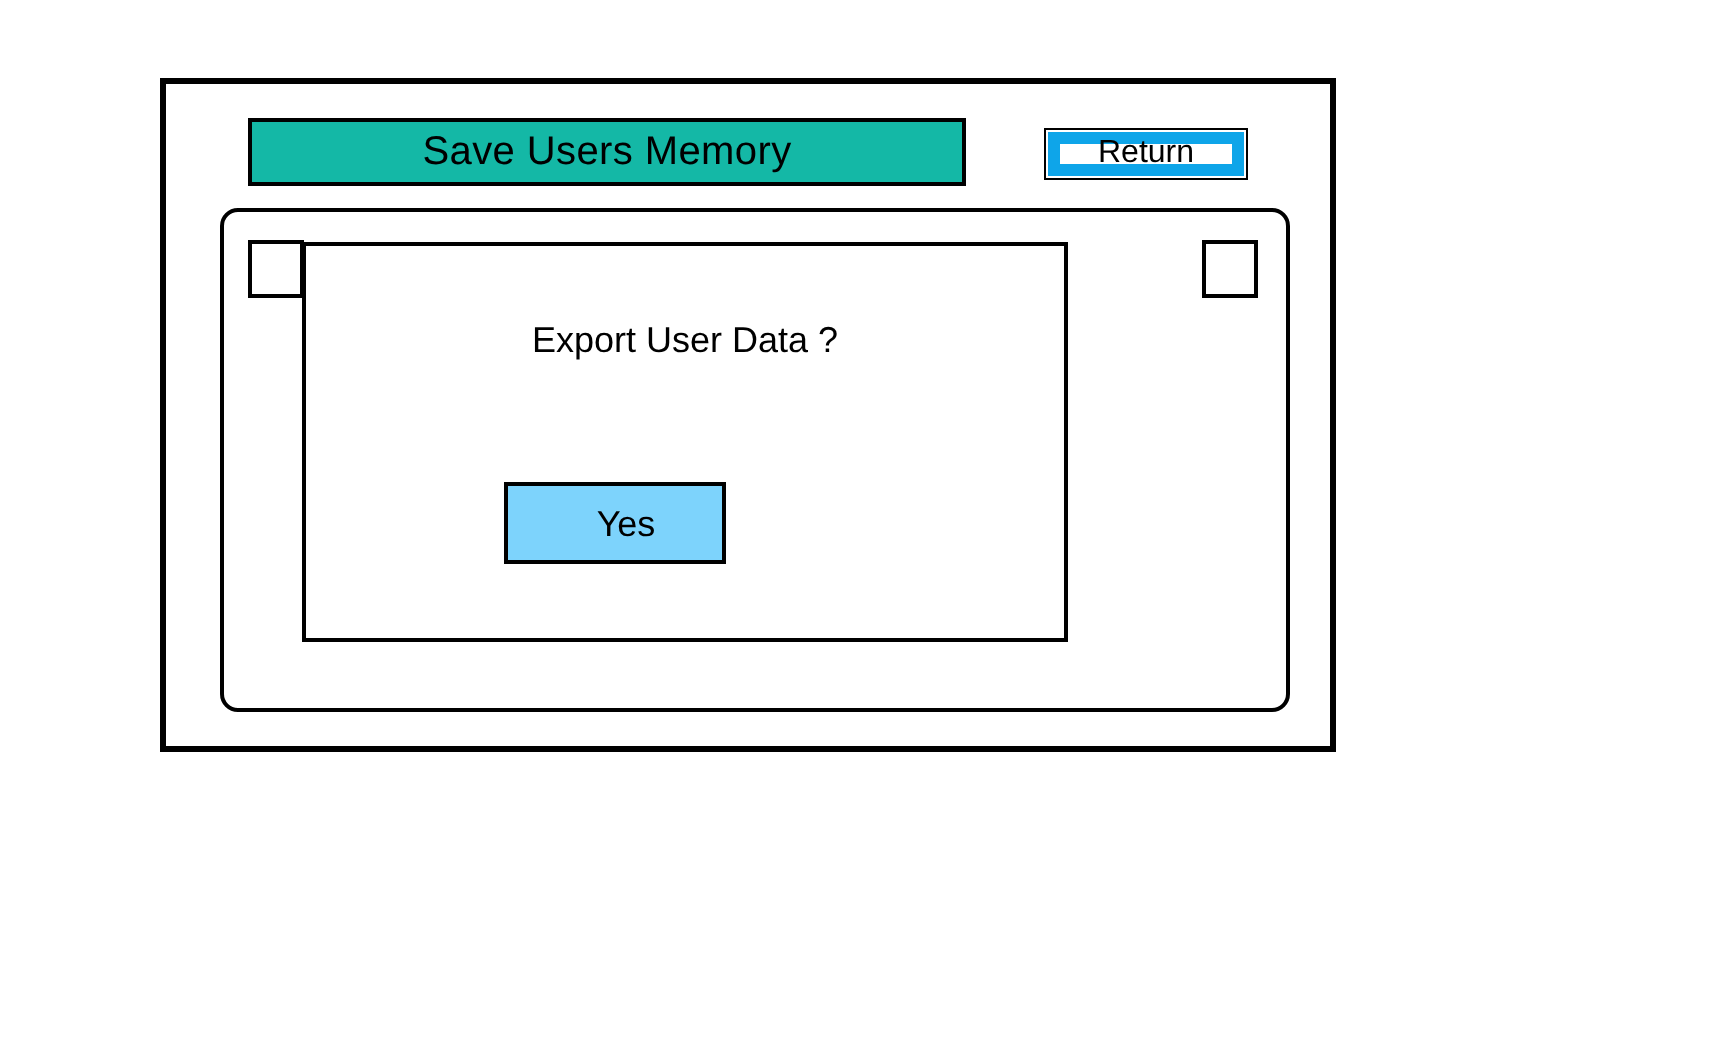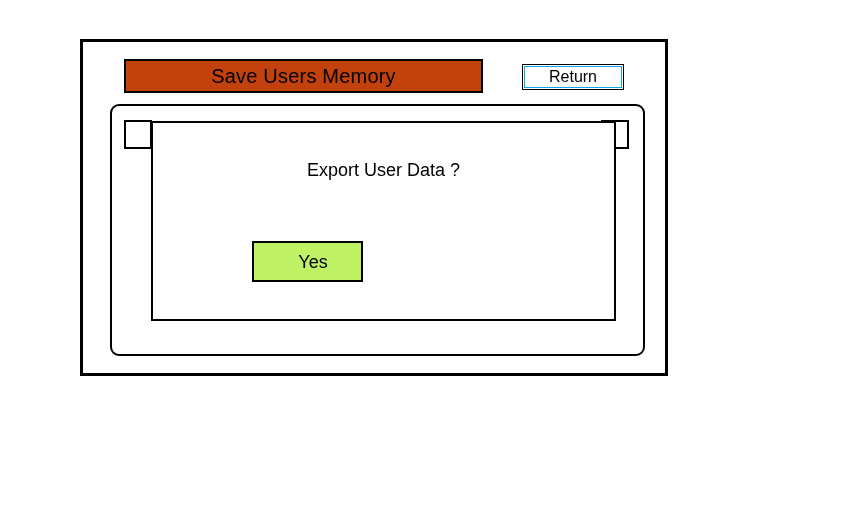--- a/index.html
+++ b/index.html
@@ -37,7 +37,7 @@
     height: 34px;        
     border: 2px solid #000000;
     box-sizing: border-box;
-    background: #c2410c;
+    background: #14b8a6;
     display: flex;
     align-items: center;
     justify-content: center;

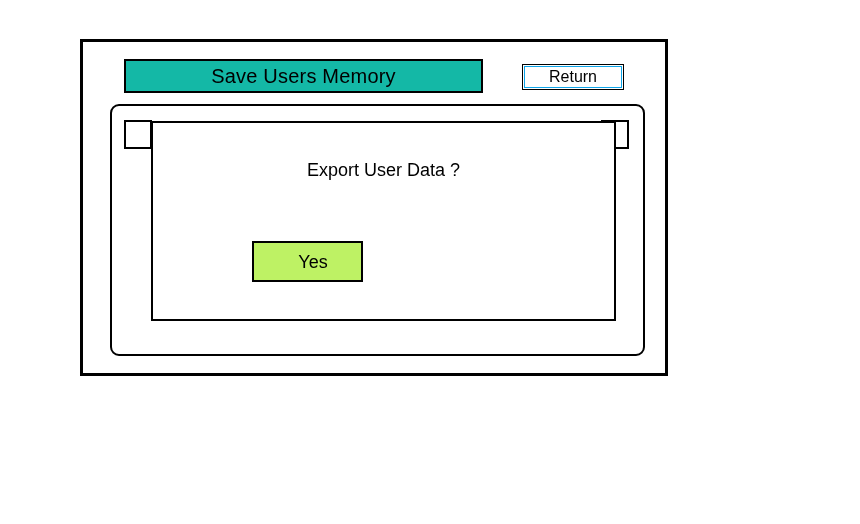--- a/index.html
+++ b/index.html
@@ -63,7 +63,7 @@
   .return-button .btn-inner {
     width: 100%;
     height: 100%;
-    border: 1px solid #0ea5e9;
+    border: 6px solid #0ea5e9;
     box-sizing: border-box;
     display: flex;
     align-items: center;

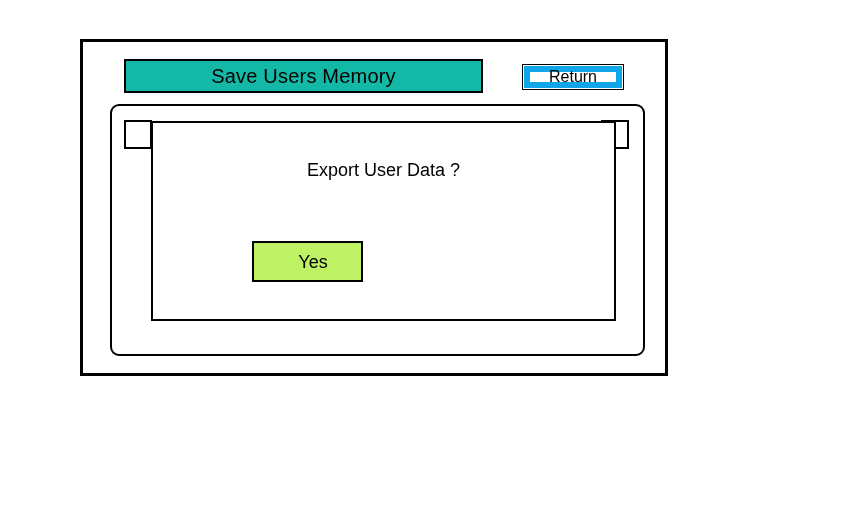--- a/index.html
+++ b/index.html
@@ -106,7 +106,7 @@
     position: absolute;
     left: 68px;          
     top: 79px;           
-    width: 465px;        
+    width: 383px;        
     height: 200px;       
     border: 2px solid #000000;
     box-sizing: border-box;

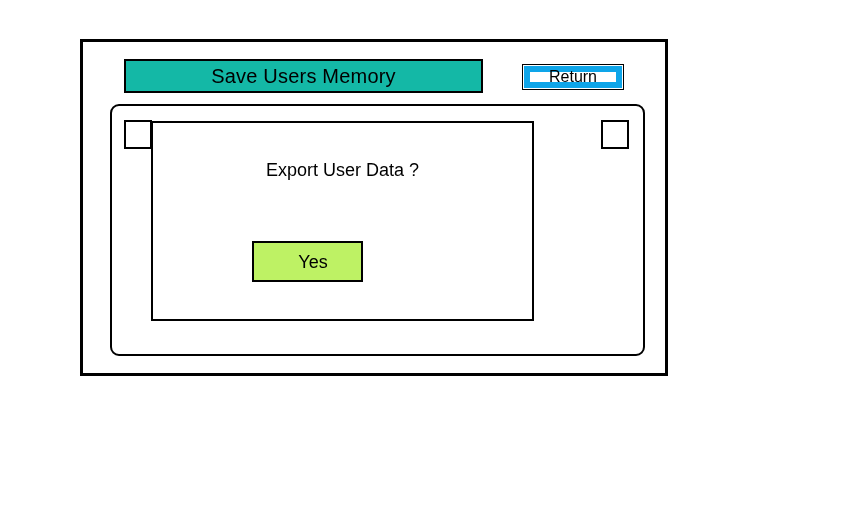--- a/index.html
+++ b/index.html
@@ -139,7 +139,7 @@
     height: 41px;        
     border: 2px solid #000000;
     box-sizing: border-box;
-    background: #bef264;
+    background: #7dd3fc;
     display: flex;
     align-items: center;
     justify-content: center;

